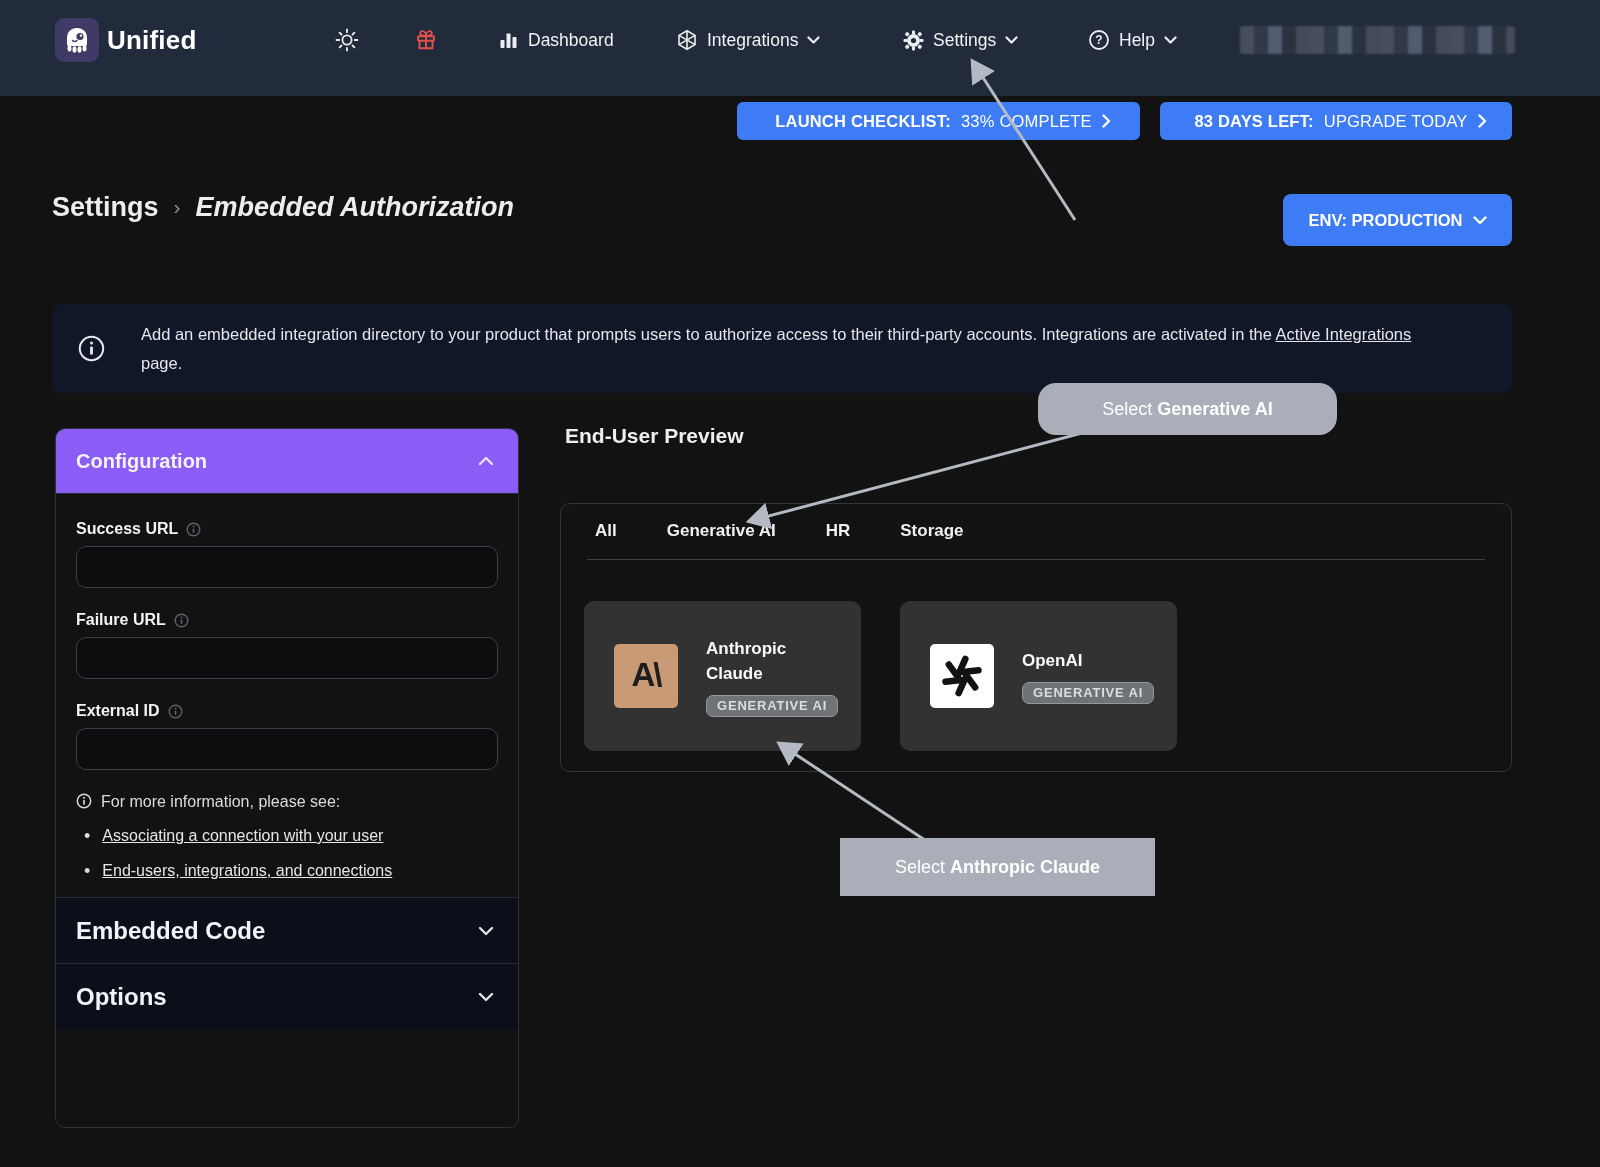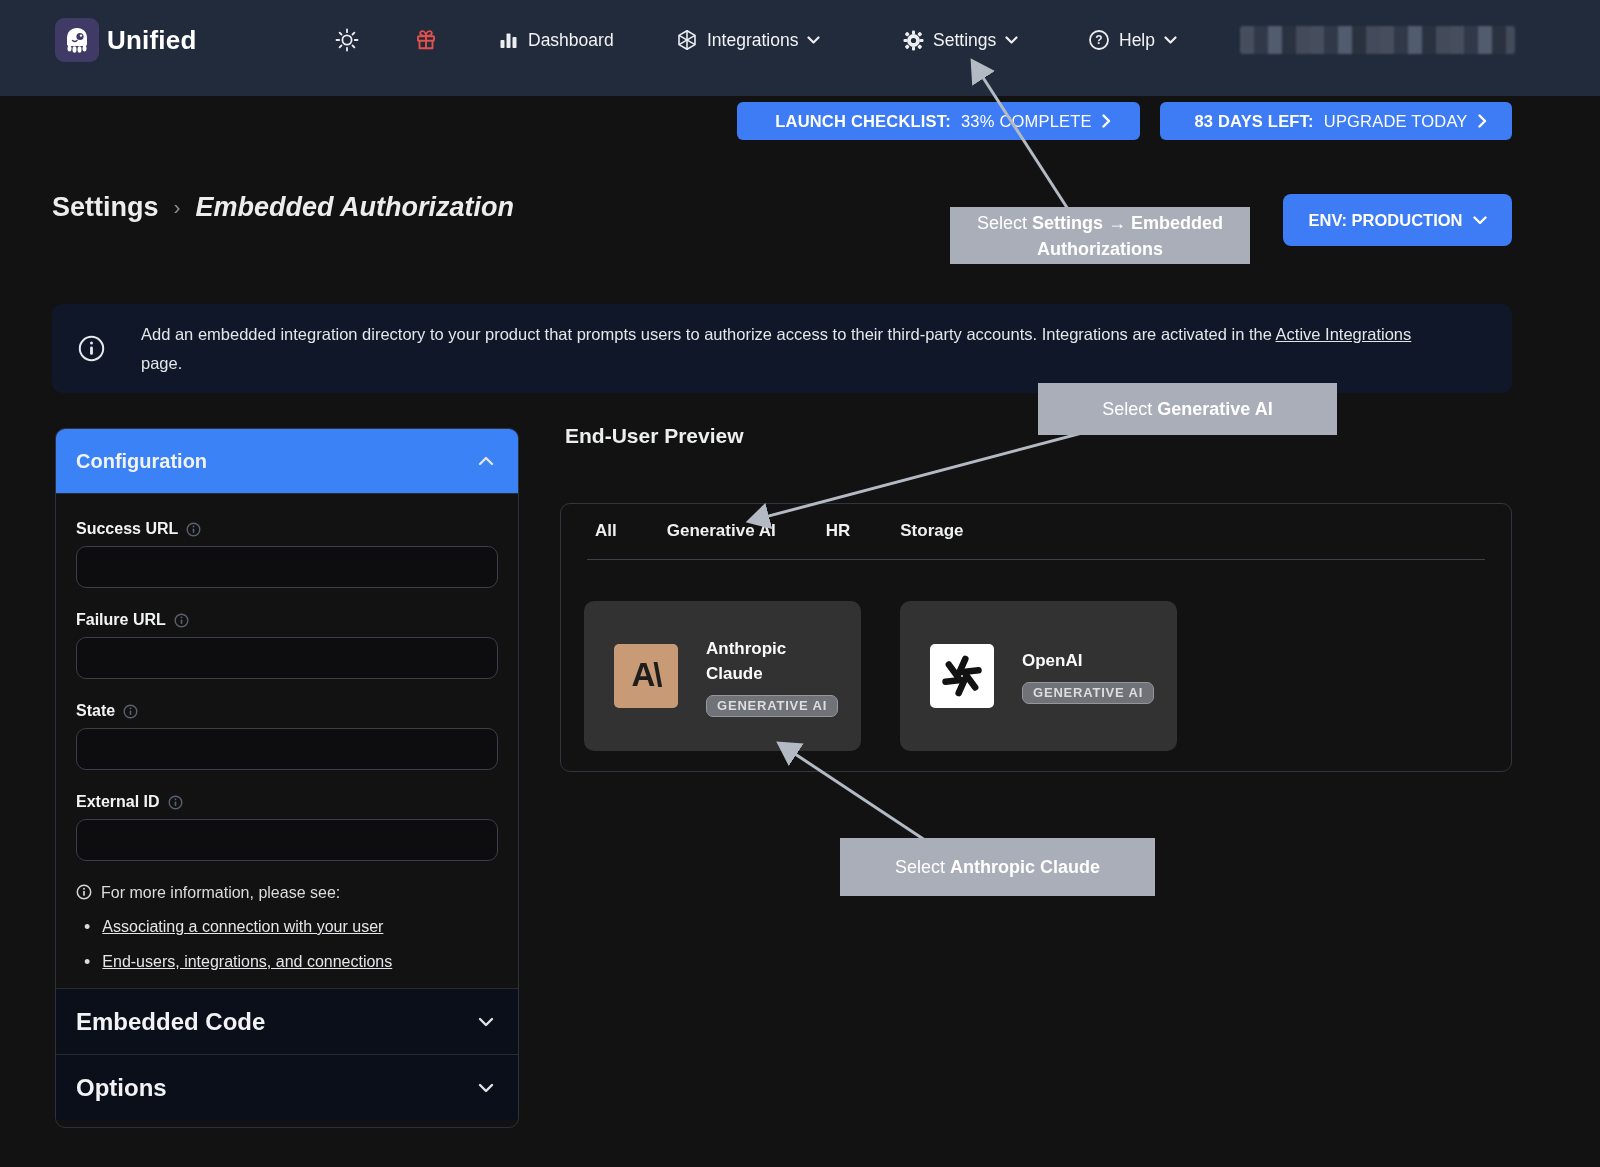--- a/index.html
+++ b/index.html
@@ -379,11 +379,6 @@
     <line x1="955" y1="860" x2="780" y2="744" stroke="#b4bac4" stroke-width="3" marker-end="url(#ah)"></line>
   </svg>
 
-  <div class="callout" style="left:950px; top:207px; width:300px; height:57px;">
-    <div>
-      <span>Select </span><b>Settings</b><span> → </span><b>Embedded Authorizations</b>
-    </div>
-  </div>
 
   <div class="callout" style="left:1038px; top:383px; width:299px; height:52px;">
     <div>

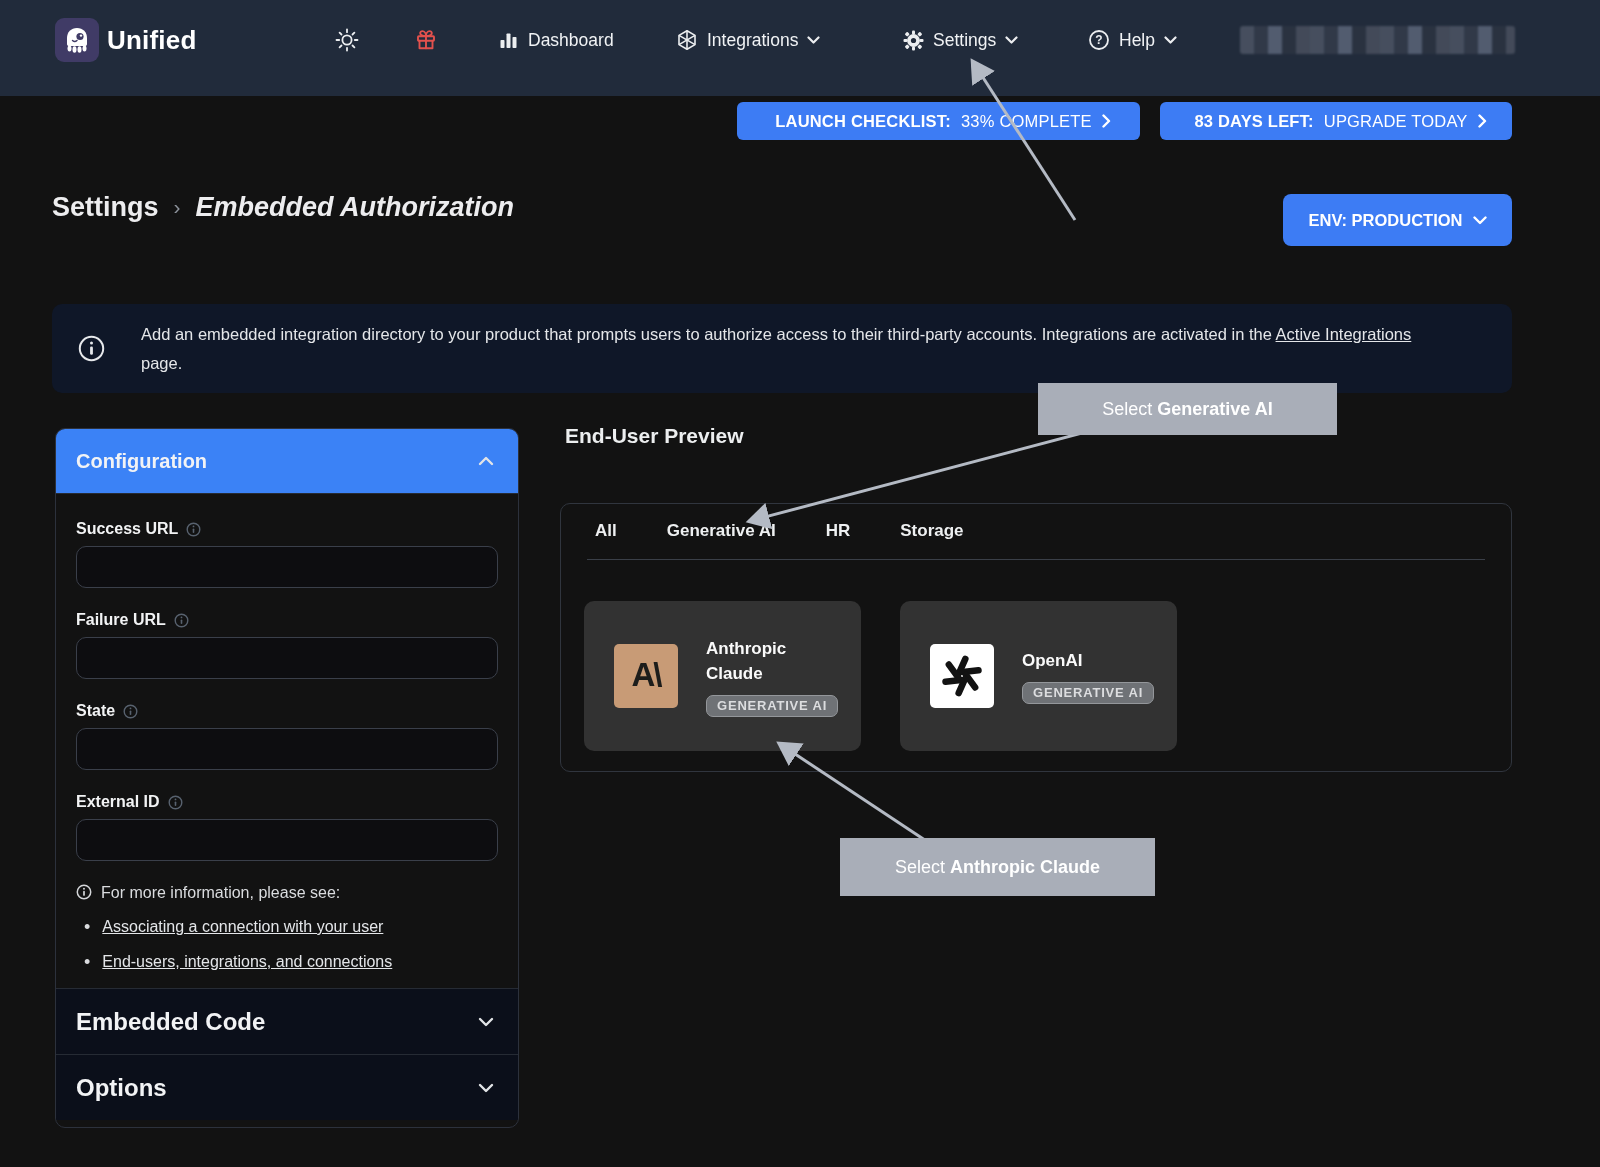--- a/index.html
+++ b/index.html
@@ -380,7 +380,7 @@
   </svg>
 
 
-  <div class="callout" style="left:1038px; top:383px; width:299px; height:52px;">
+  <div class="callout" style="left:1038px; top:383px; width:299px; height:52px;border-radius:18px;">
     <div>
       <span>Select </span><b>Generative AI</b>
     </div>

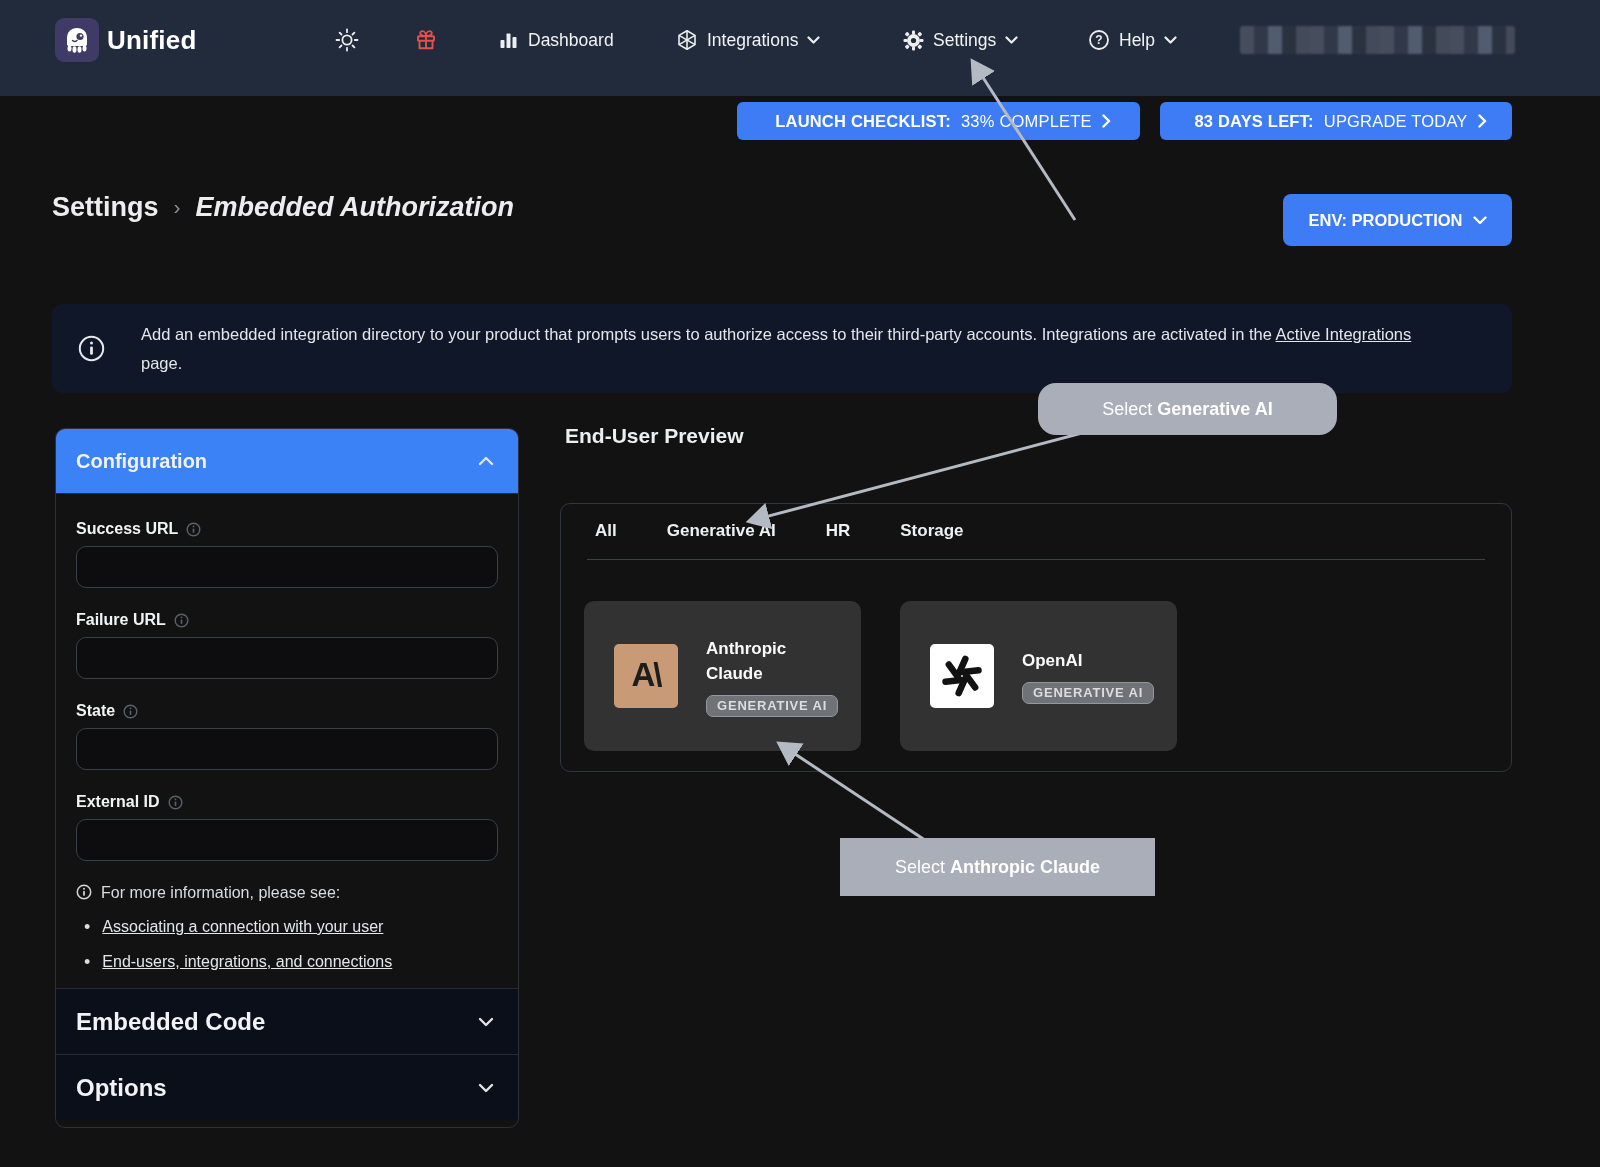--- a/index.html
+++ b/index.html
@@ -41,7 +41,7 @@
 
   
   .cfg { position:absolute; left:55px; top:428px; width:464px; height:700px; border:1px solid #2c313c; border-radius:10px; overflow:hidden; background:#121212; }
-  .cfg-header { height:64px; background:#3b82f6; display:flex; align-items:center; justify-content:space-between; padding:0 24px 0 20px; cursor:pointer; }
+  .cfg-header { height:64px; background:#8b5cf6; display:flex; align-items:center; justify-content:space-between; padding:0 24px 0 20px; cursor:pointer; }
   .cfg-title { font-size:20px; font-weight:700; color:#f2f3f5; }
   .cfg-body { border-top:1px solid #262b34; padding:26px 20px 0 20px; }
   .field { margin-bottom:23px; }

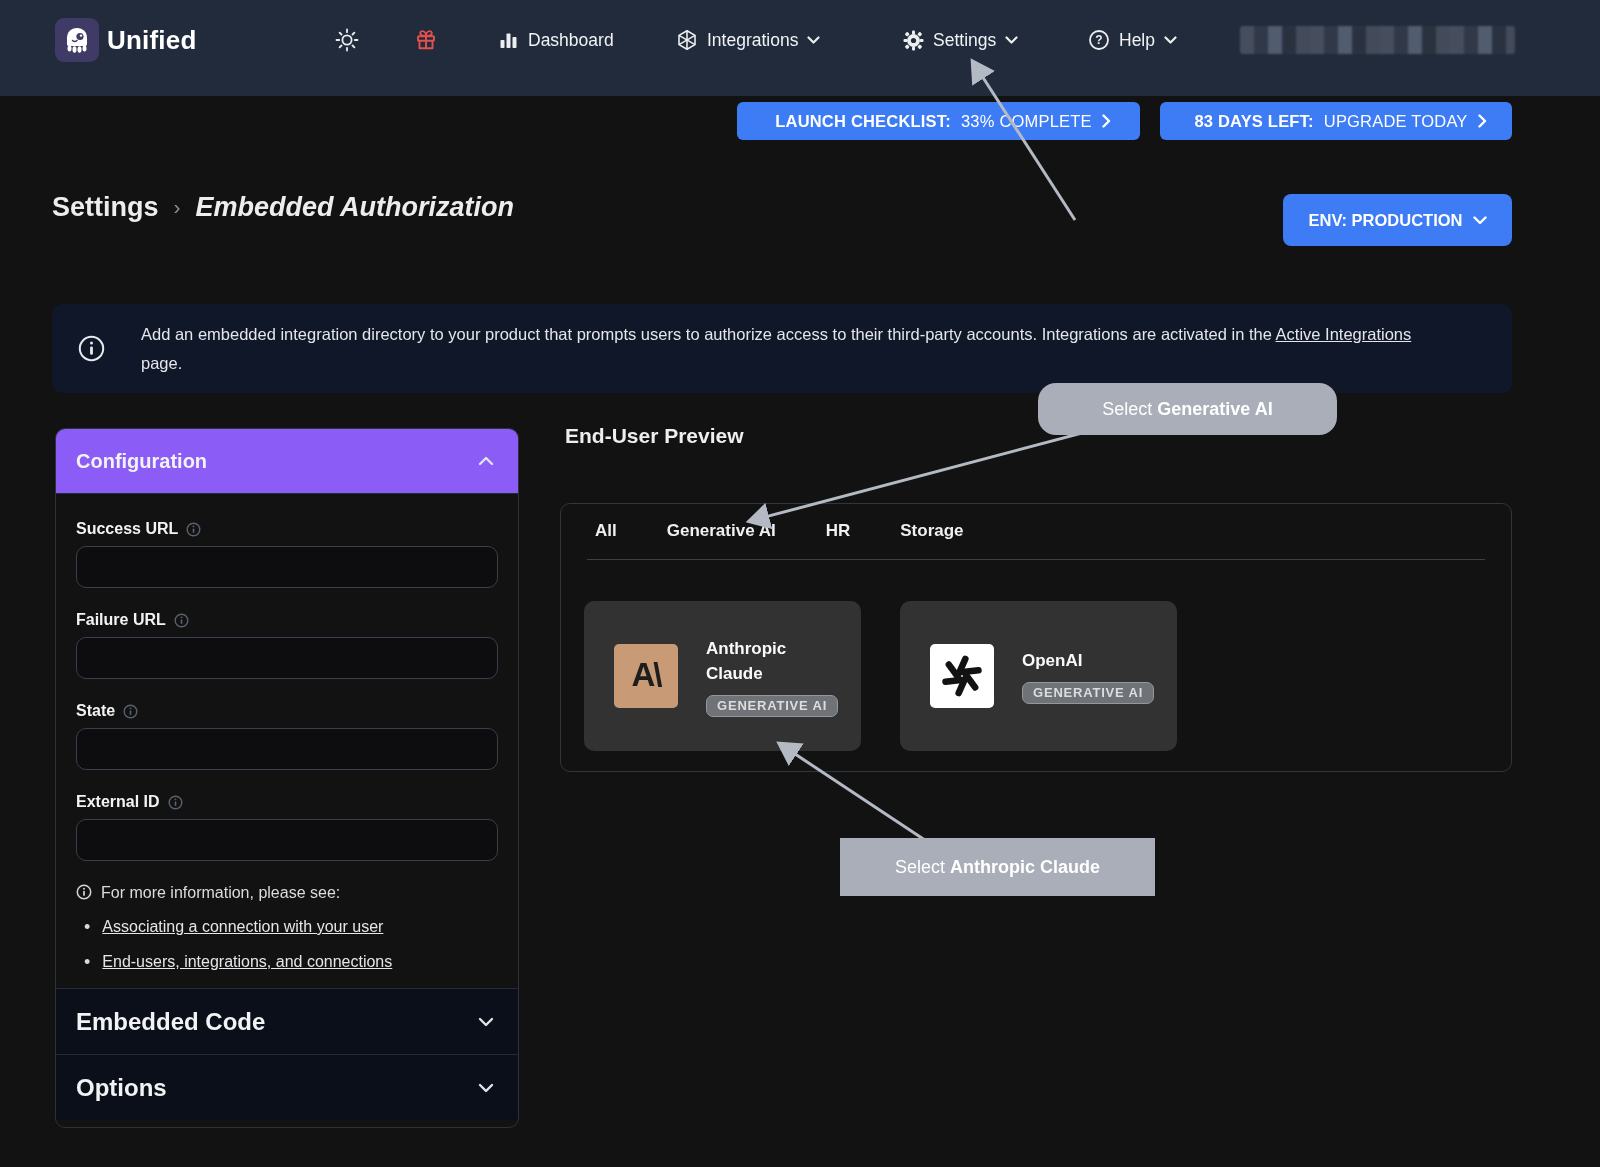--- a/index.html
+++ b/index.html
@@ -255,17 +255,6 @@
         <input type="text" value="" style="">
       </div>
 
-      <div class="field">
-        <div class="field-label-row">
-          <span class="field-label">State</span>
-          <svg width="15" height="15" viewBox="0 0 15 15">
-              <circle cx="7.5" cy="7.5" r="6.3" fill="none" stroke="#58626f" stroke-width="1.4"></circle>
-              <circle cx="7.5" cy="4.4" r="0.9" fill="#58626f"></circle>
-              <rect x="6.7" y="6.4" width="1.6" height="4.7" rx="0.8" fill="#58626f"></rect>
-            </svg>
-        </div>
-        <input type="text" value="" style="">
-      </div>
 
       <div class="field">
         <div class="field-label-row">

